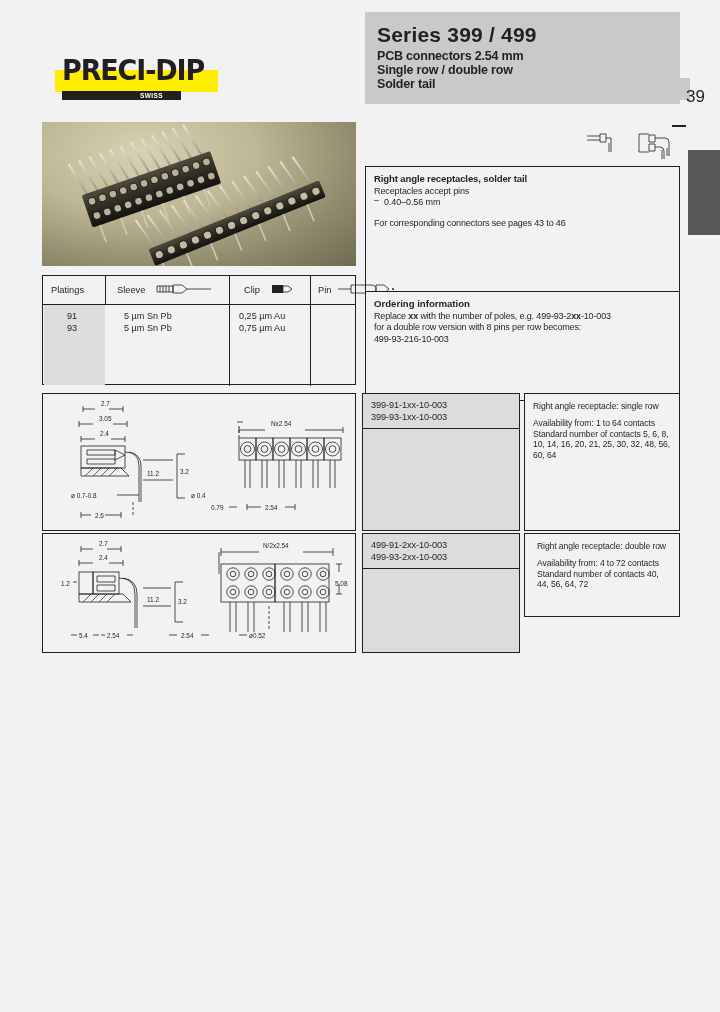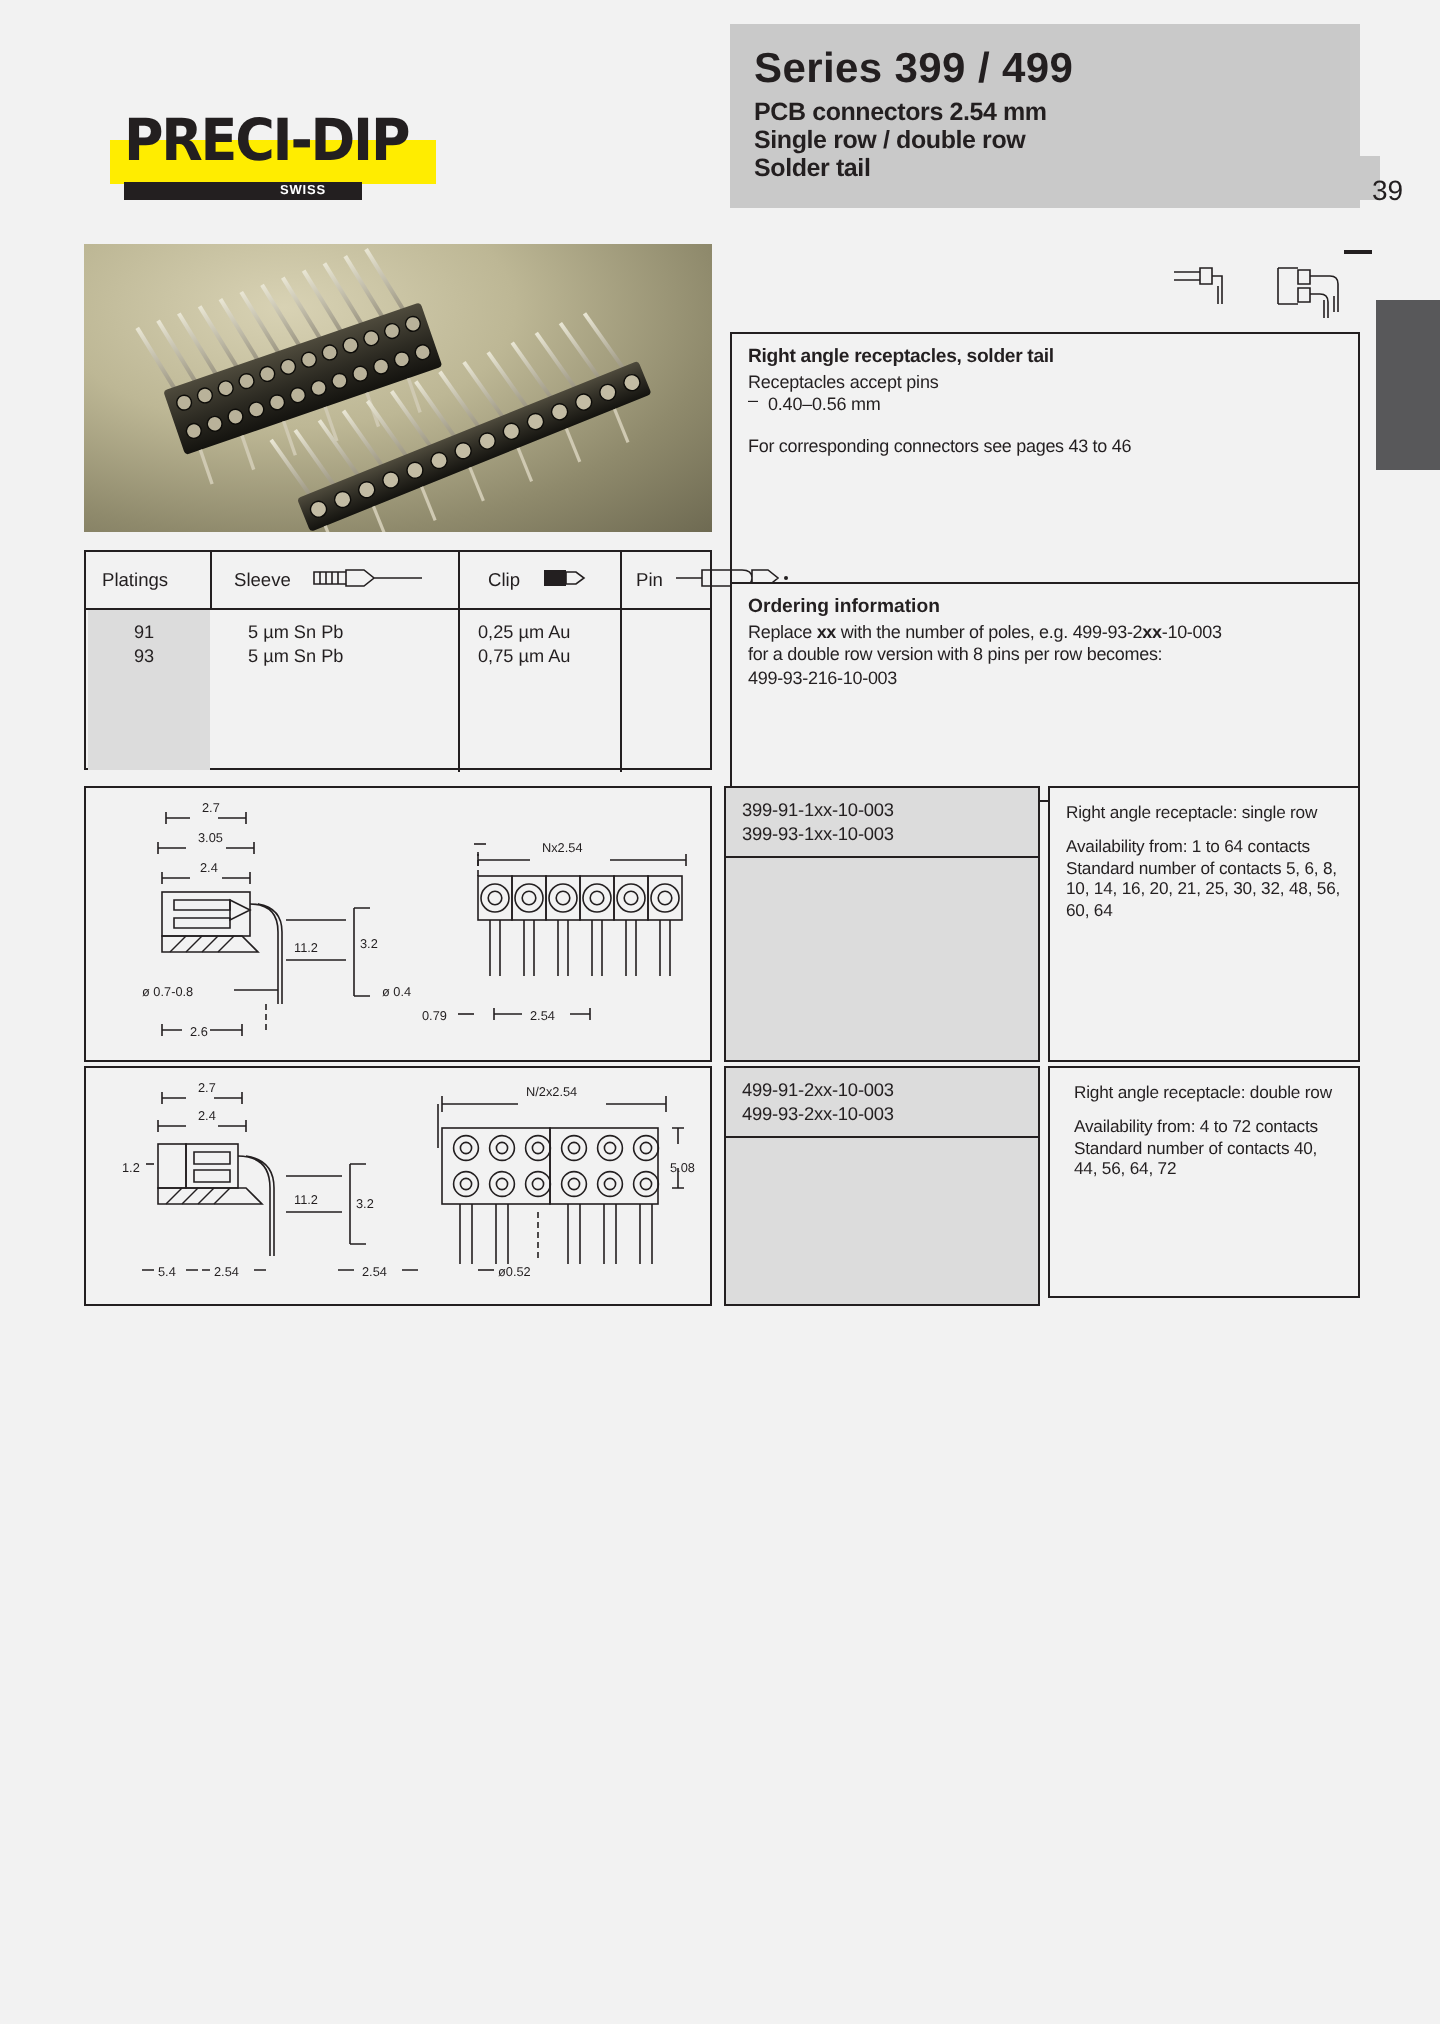--- a/index.html
+++ b/index.html
@@ -55,7 +55,7 @@
   
   .page-num{
     position:absolute;left:686px;top:87px;
-    font-size:14px;color:#231f20;
+    font-size:17px;color:#231f20;
   }
   .tab-top{position:absolute;left:672px;top:78px;width:18px;height:22px;background:#c9c9c9;}
   .tab-dark{position:absolute;left:688px;top:150px;width:32px;height:85px;background:#58585a;}

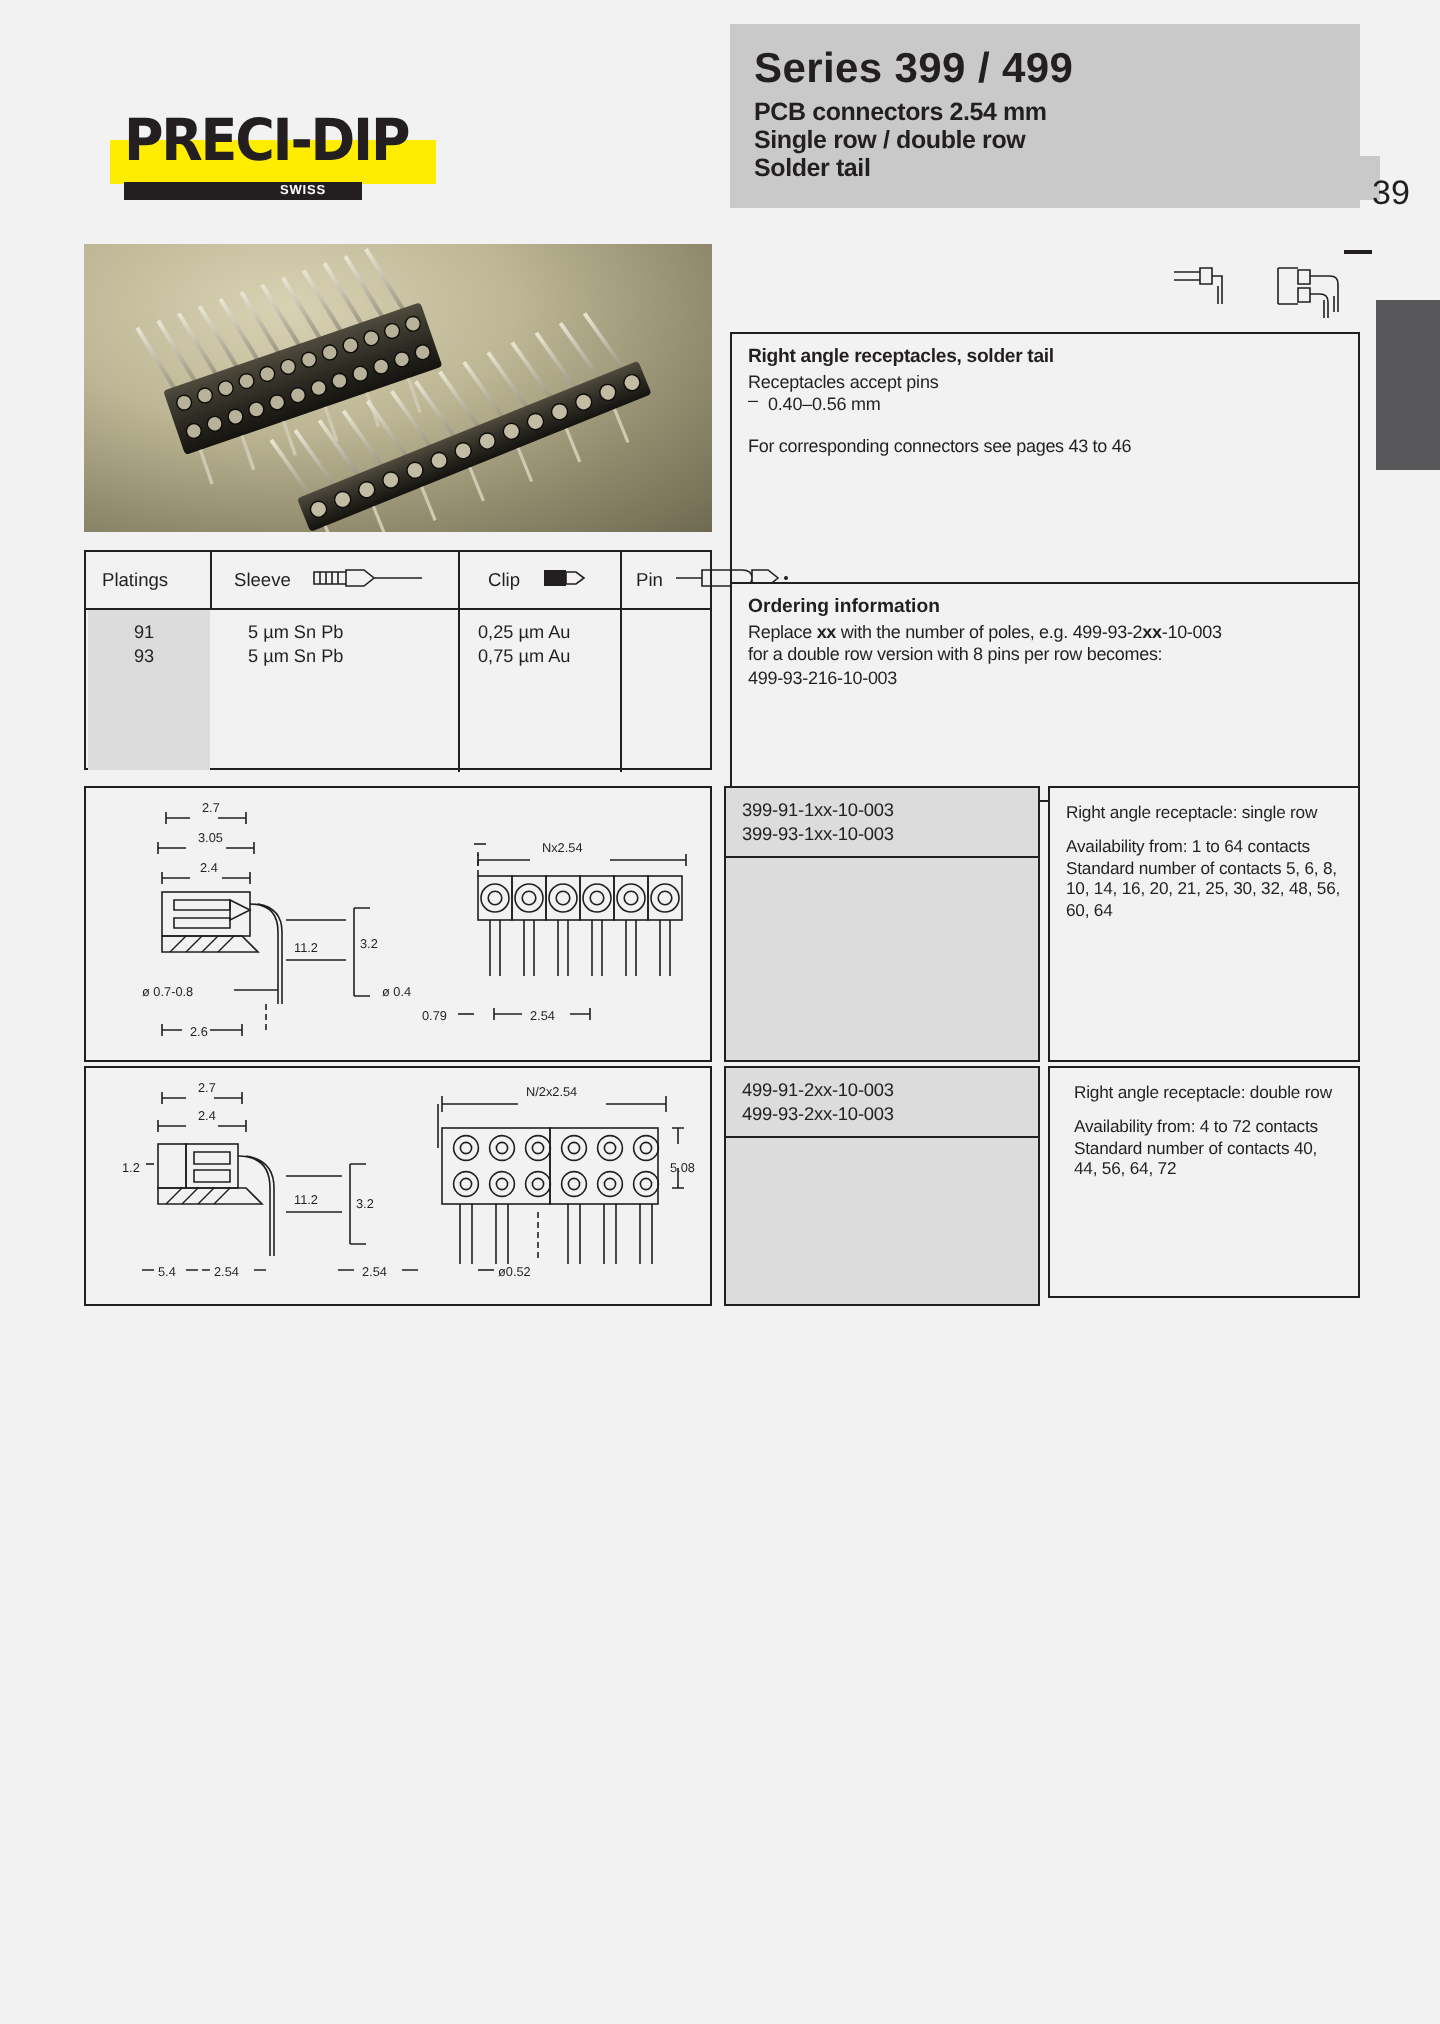--- a/index.html
+++ b/index.html
@@ -522,7 +522,7 @@
     </div>
   </div>
 
-  <div class="info-box" style="left:524px;top:533px;width:156px;height:116px;padding-left:12px;">
+  <div class="info-box" style="left:524px;top:533px;width:156px;height:84px;padding-left:12px;">
     <div class="info-title">Right angle receptacle: double row</div>
     <div class="info-txt">Availability from: 4 to 72 contacts</div>
     <div class="info-txt">

